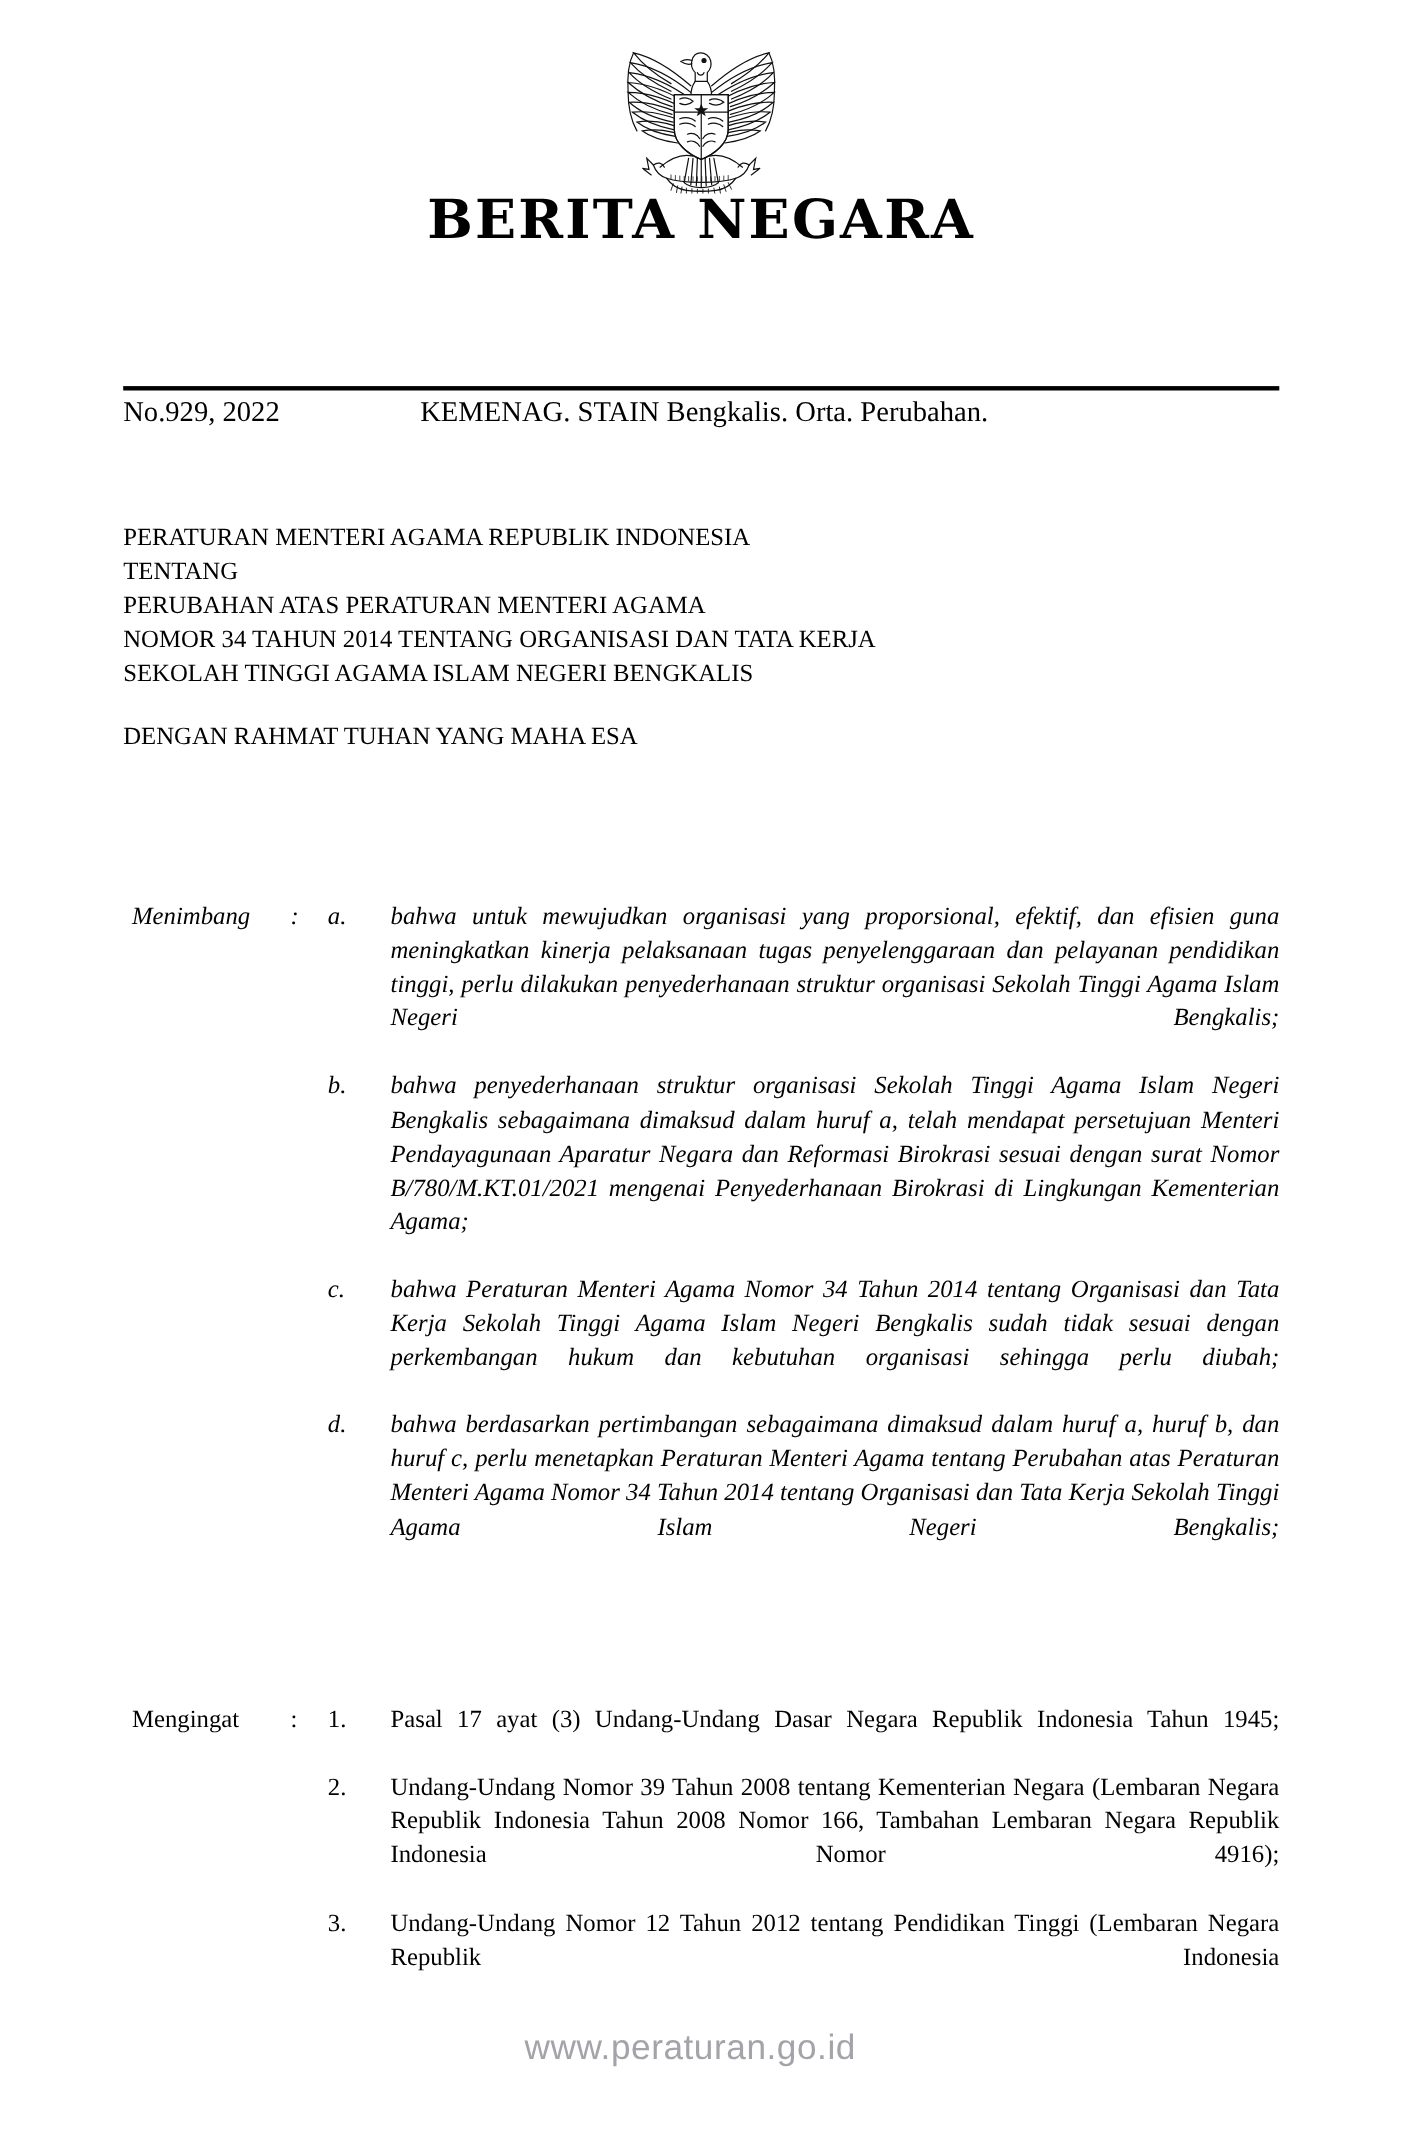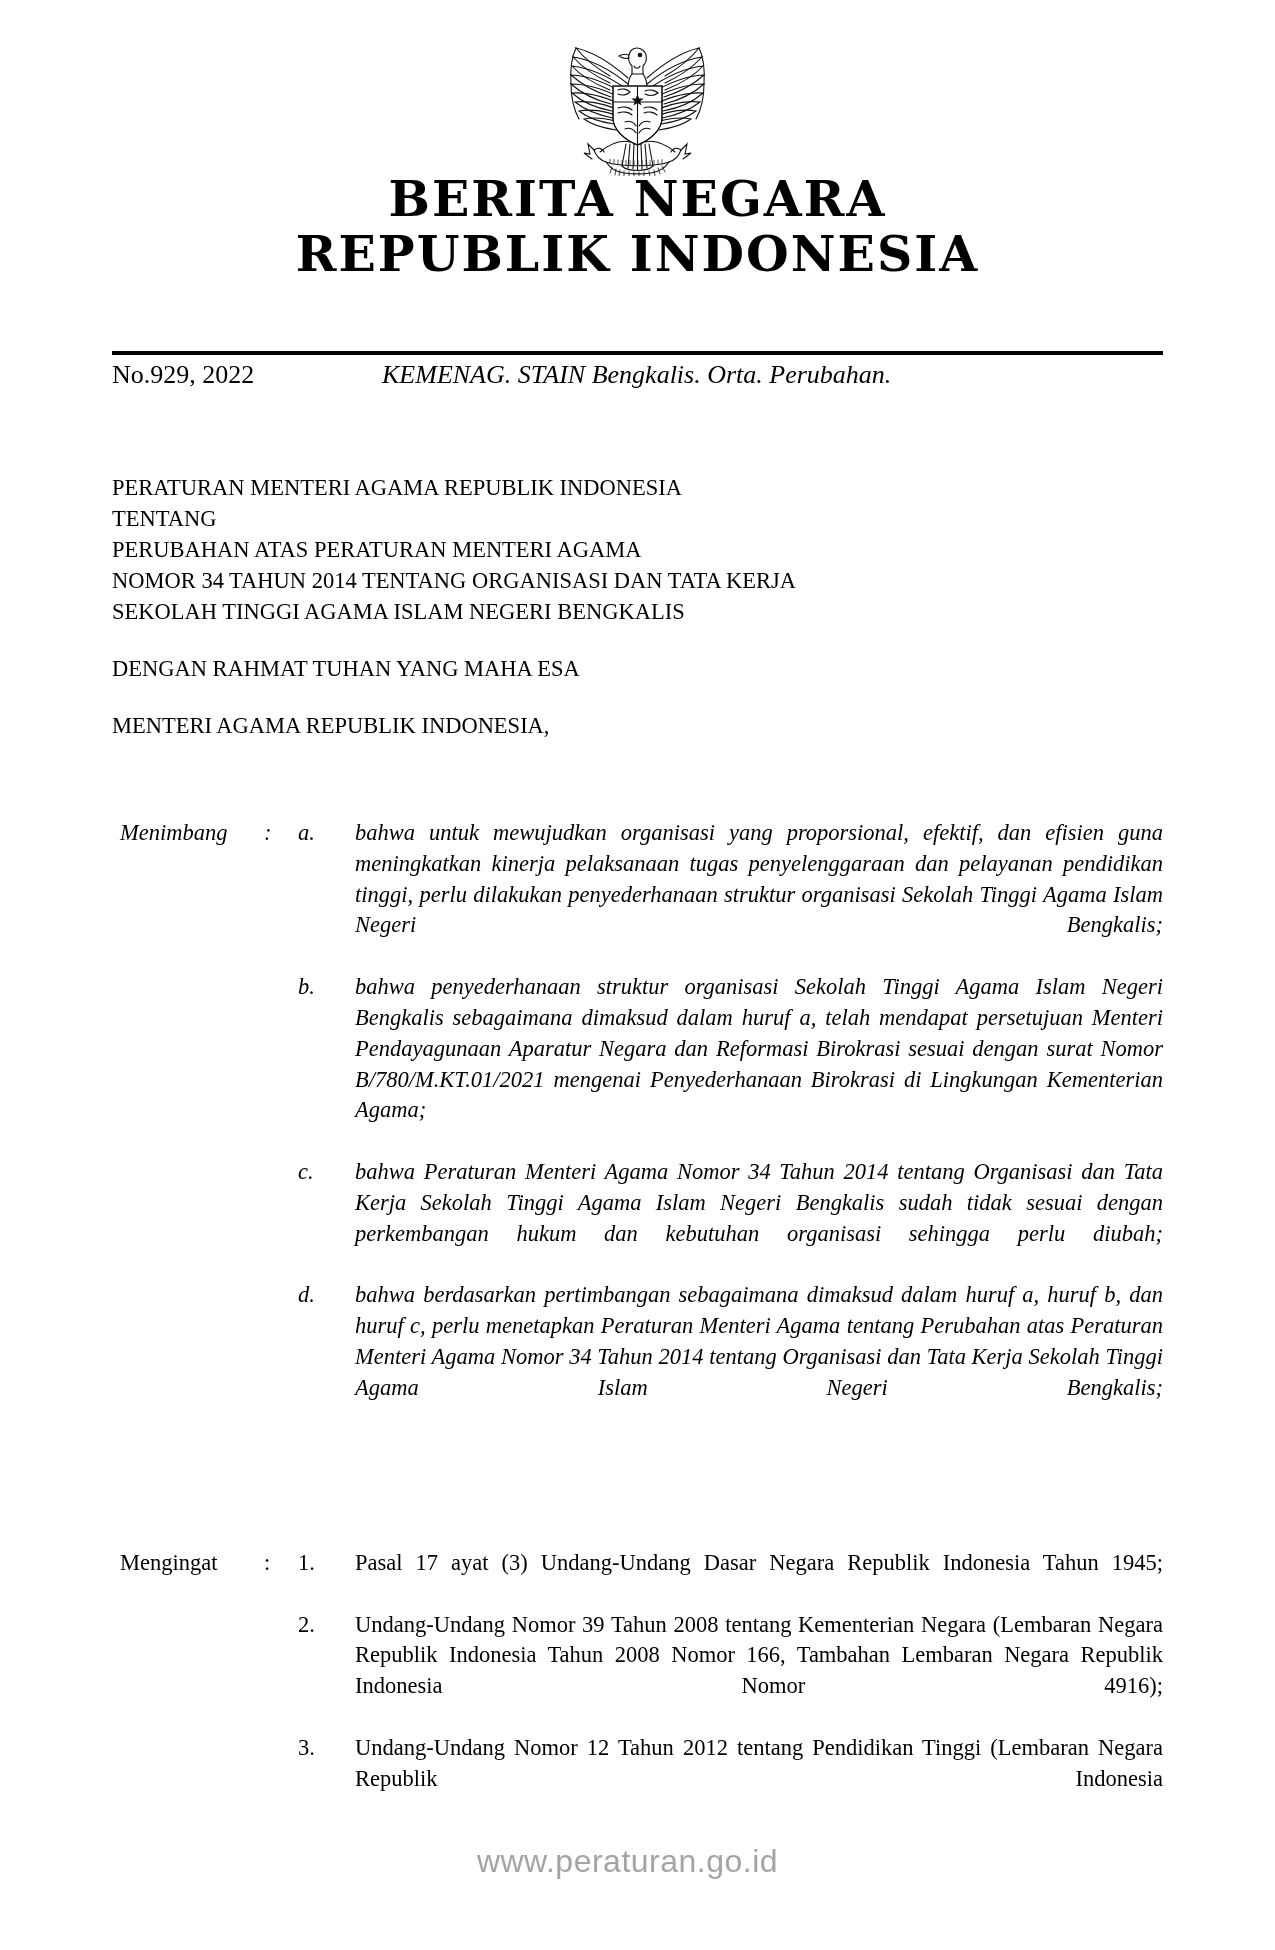--- a/index.html
+++ b/index.html
@@ -239,7 +239,6 @@
 
   <div class="masthead">
     <span class="line1">BERITA NEGARA</span>
-    <span class="line2">REPUBLIK INDONESIA</span>
   </div>
 
   <div class="hrule"></div>

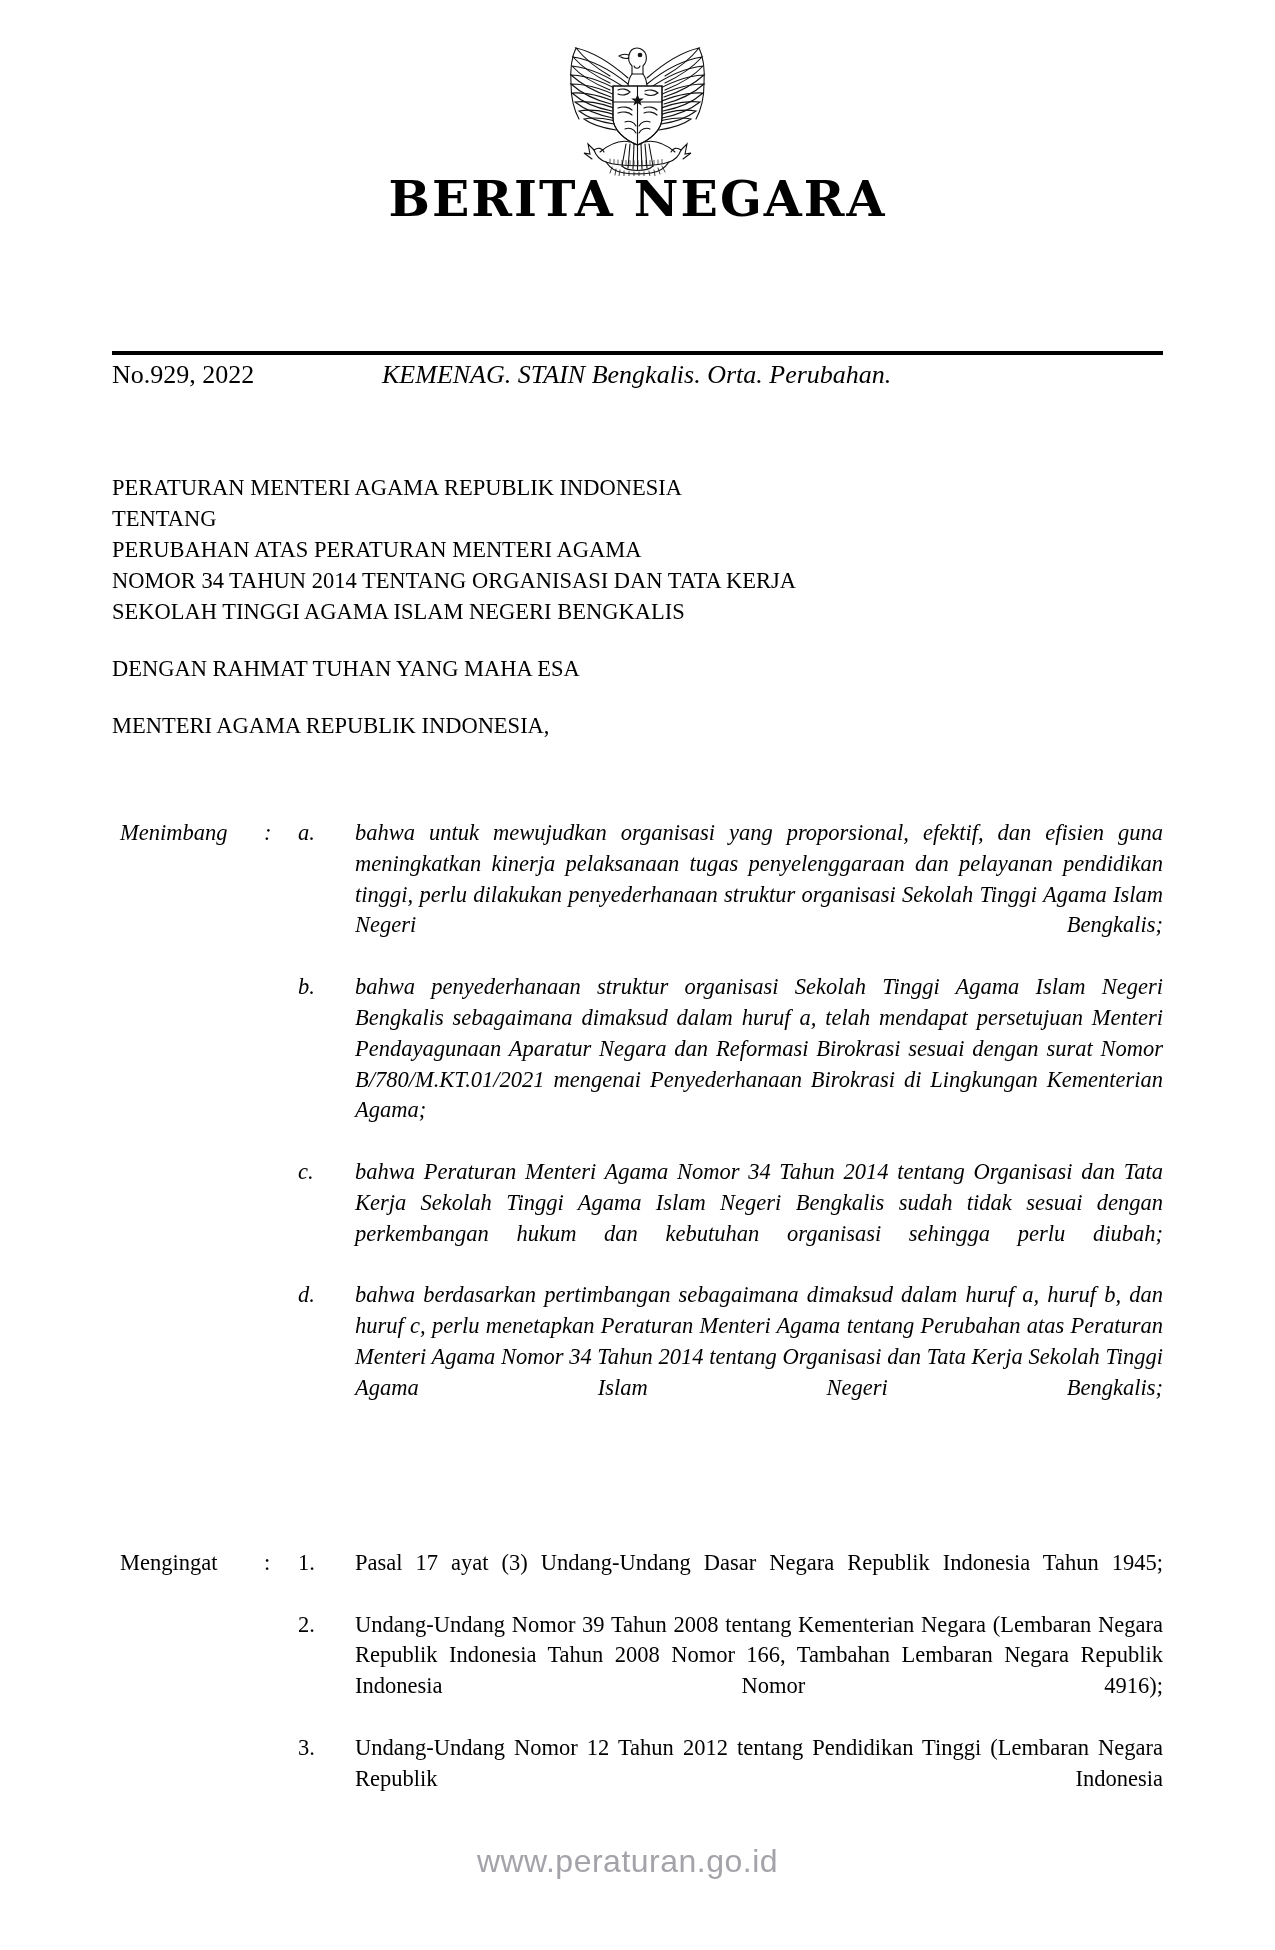--- a/index.html
+++ b/index.html
@@ -72,7 +72,7 @@
     align-items: baseline;
   }
   .refline .ref-no { width: 270px; flex: none; }
-  .refline .ref-subject { flex: 1; text-align: left; font-style: italic; }
+  .refline .ref-subject { flex: 1; text-align: left; }
 
   
   .titleblock {

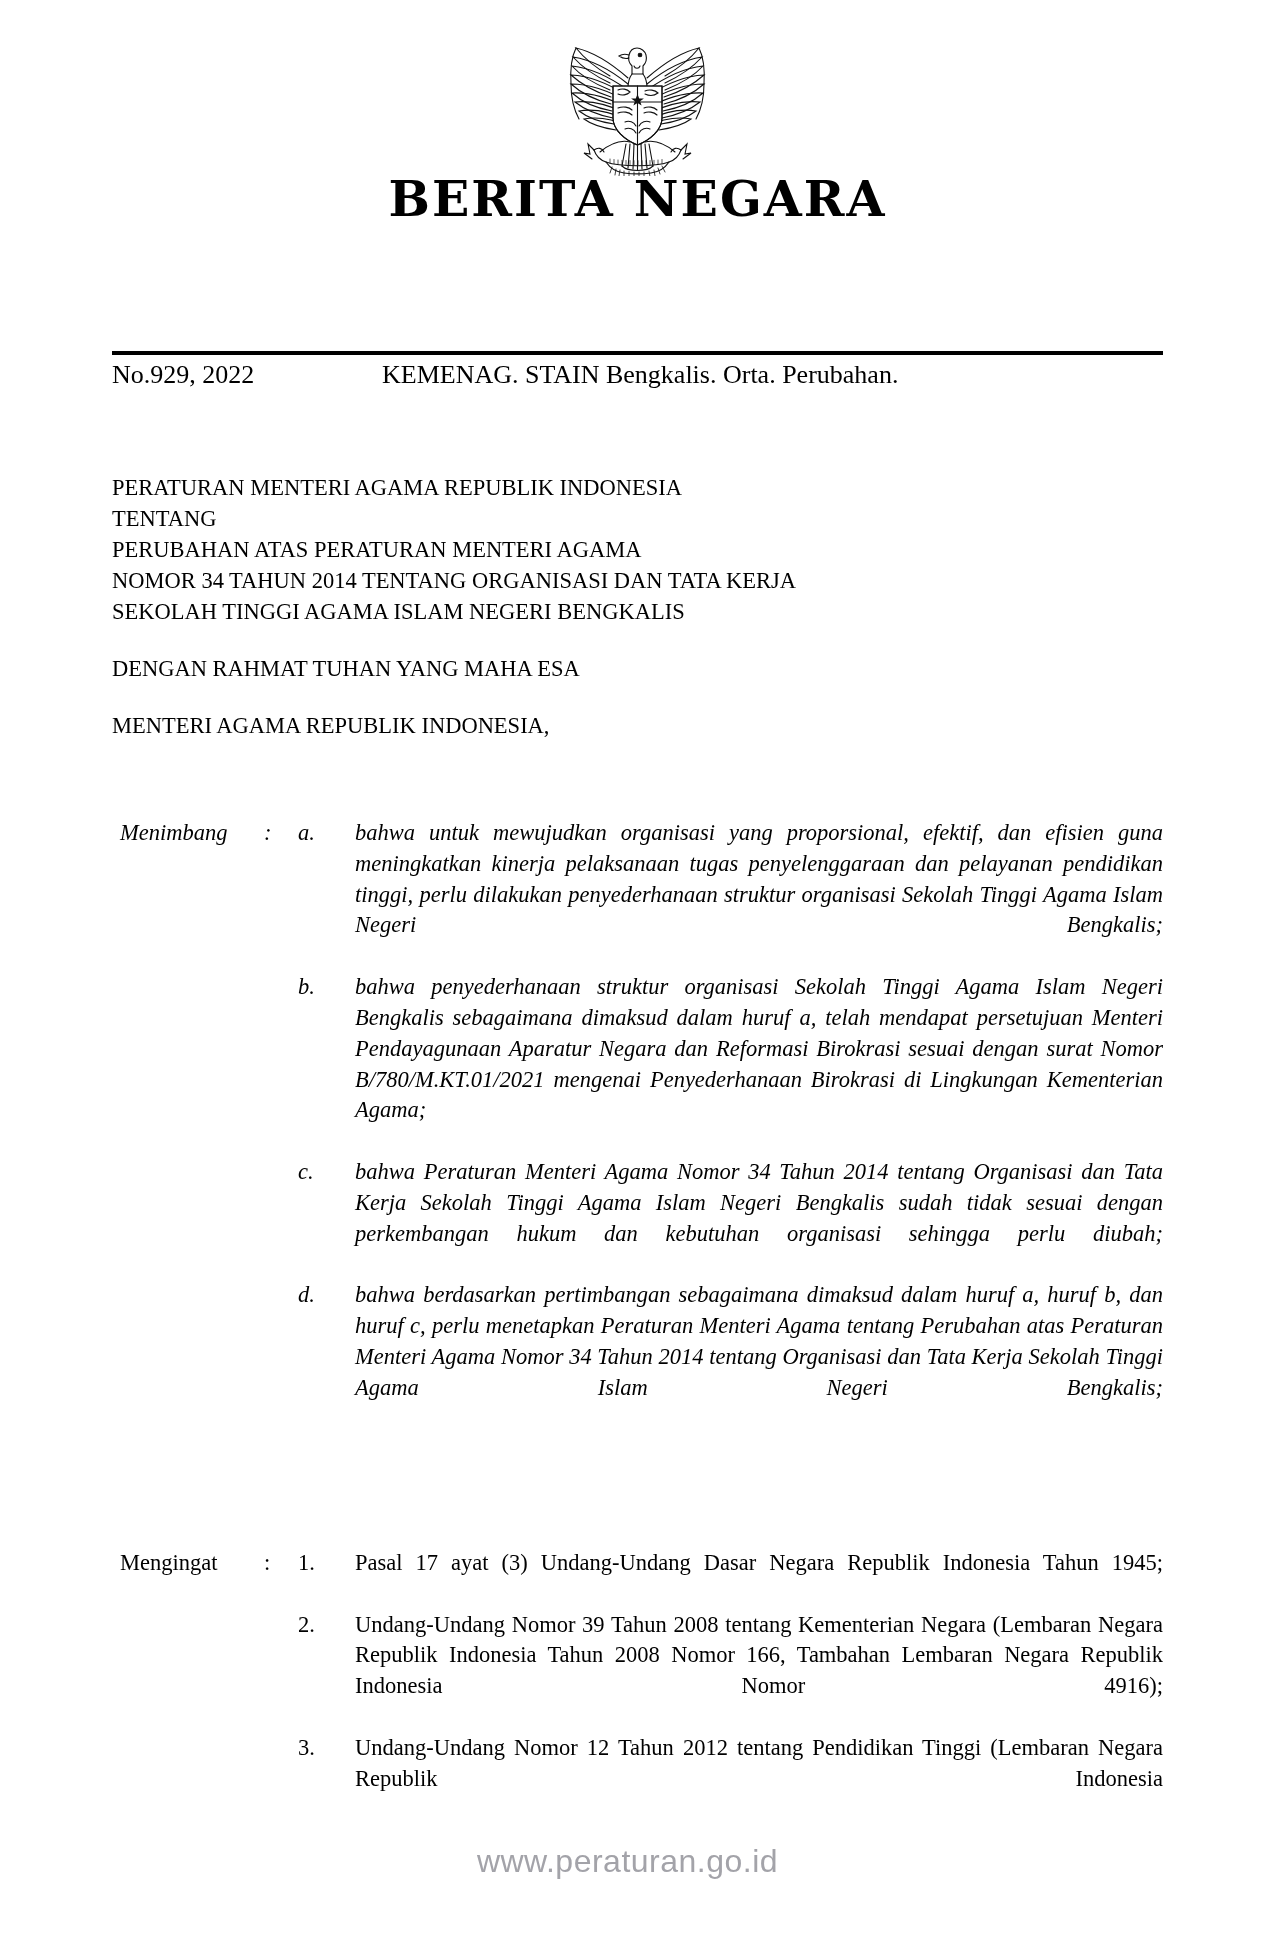--- a/index.html
+++ b/index.html
@@ -257,7 +257,6 @@
     <div class="spacer-sm"></div>
     <span class="tl">DENGAN RAHMAT TUHAN YANG MAHA ESA</span>
     <div class="spacer-sm"></div>
-    <span class="tl">MENTERI AGAMA REPUBLIK INDONESIA,</span>
   </div>
 
   <div class="section" id="section-menimbang">

